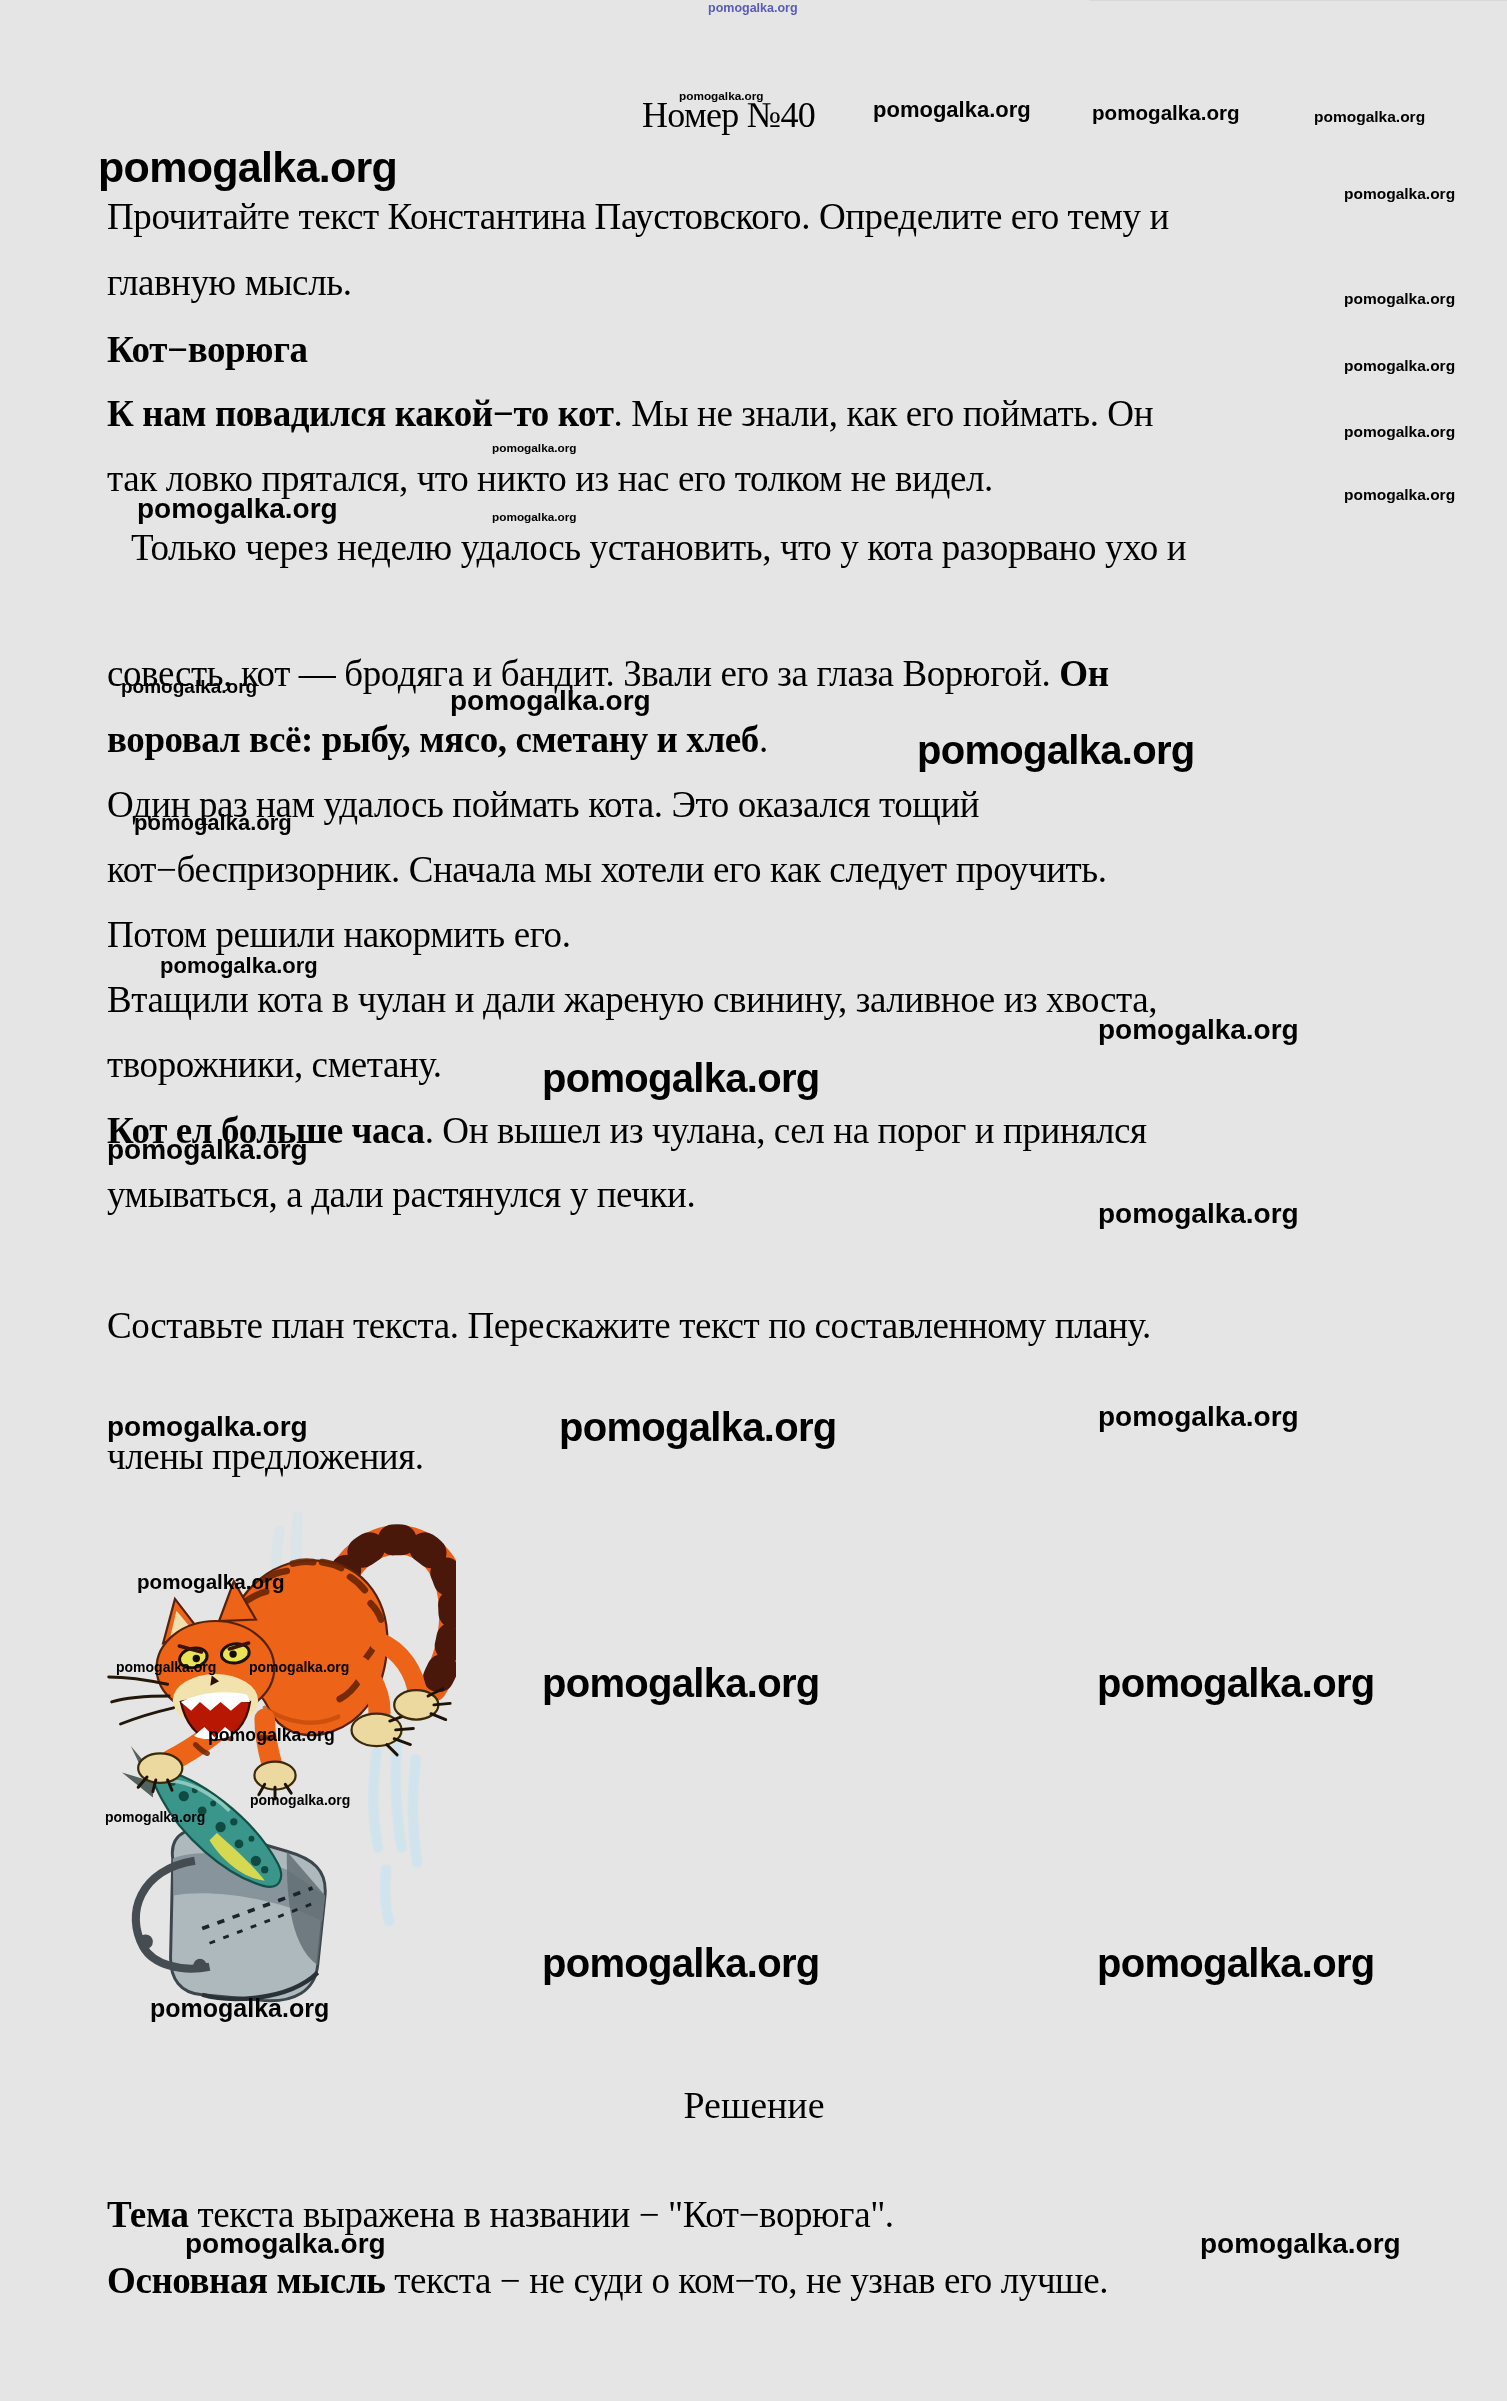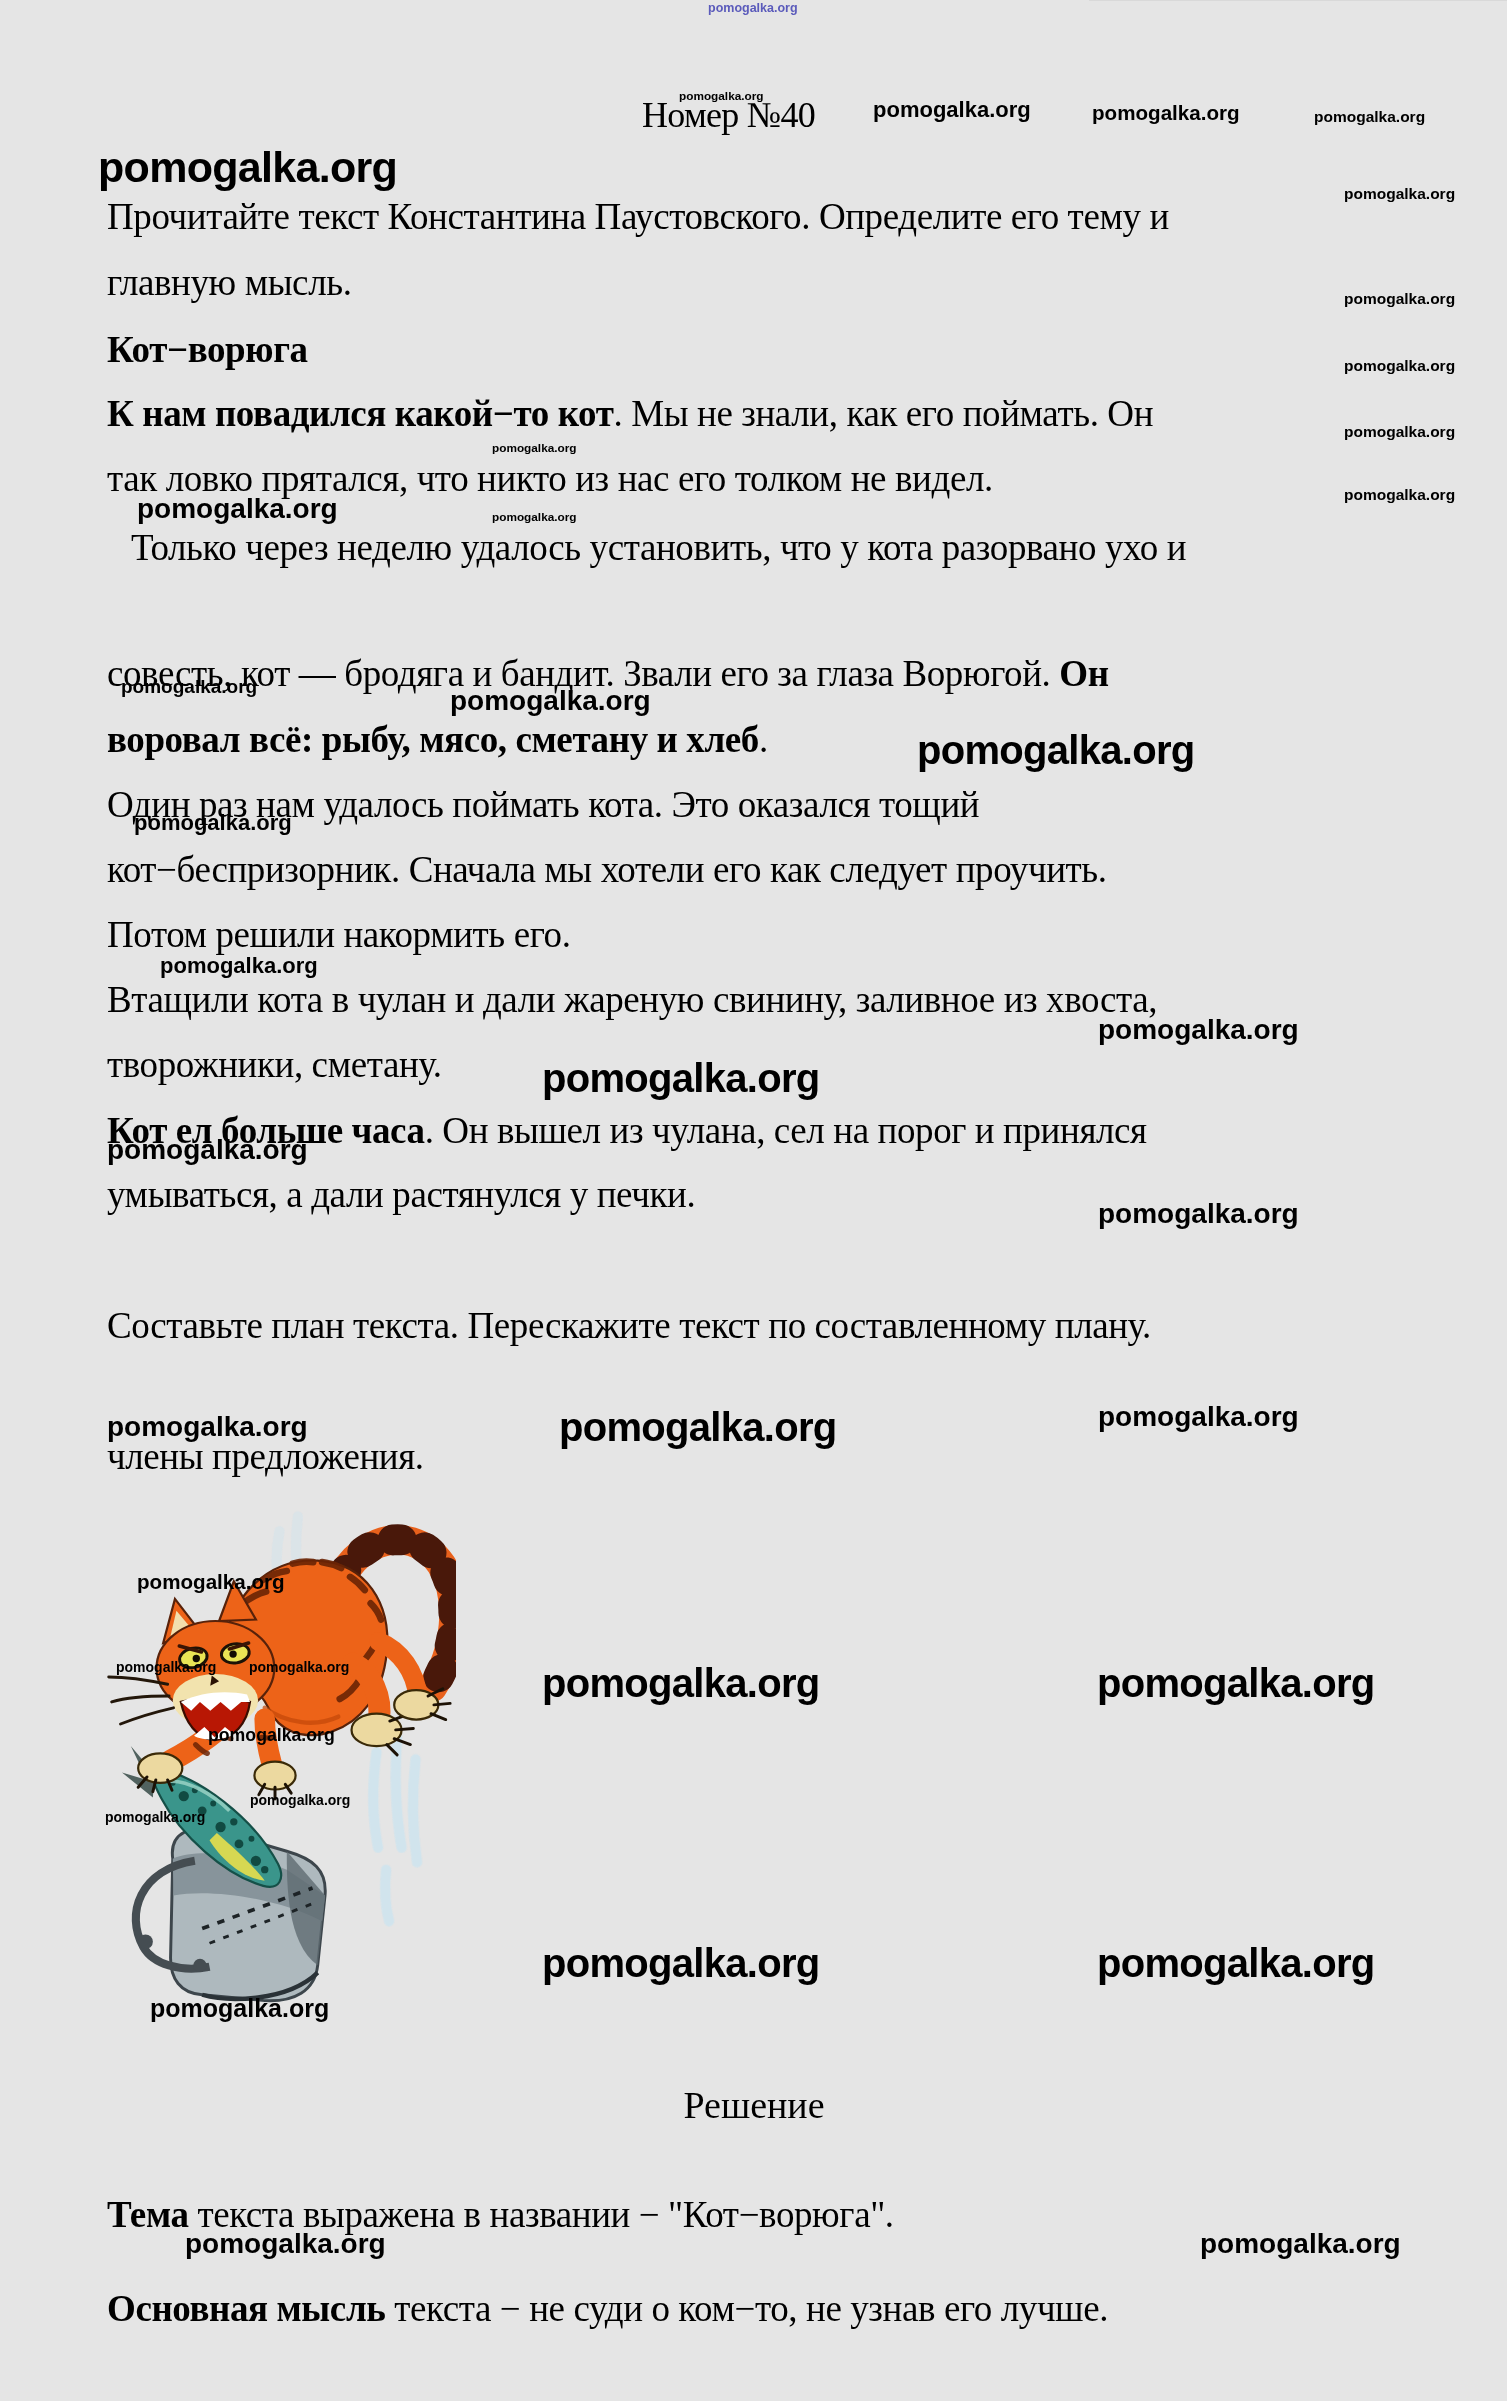--- a/index.html
+++ b/index.html
@@ -207,7 +207,7 @@
   <div class="line" style="top:2195px;"><span class="b">Тема</span><span> текста выражена в названии − "Кот−ворюга".</span></div>
   <div class="wm lg" style="left:185px;top:2230px;">pomogalka.org</div>
   <div class="wm lg" style="left:1200px;top:2230px;">pomogalka.org</div>
-  <div class="line" style="top:2261px;margin-top:28px;"><span class="b">Основная мысль</span><span> текста − не суди о ком−то, не узнав его лучше.</span></div>
+  <div class="line" style="top:2261px;"><span class="b">Основная мысль</span><span> текста − не суди о ком−то, не узнав его лучше.</span></div>
 
 </div>
 

